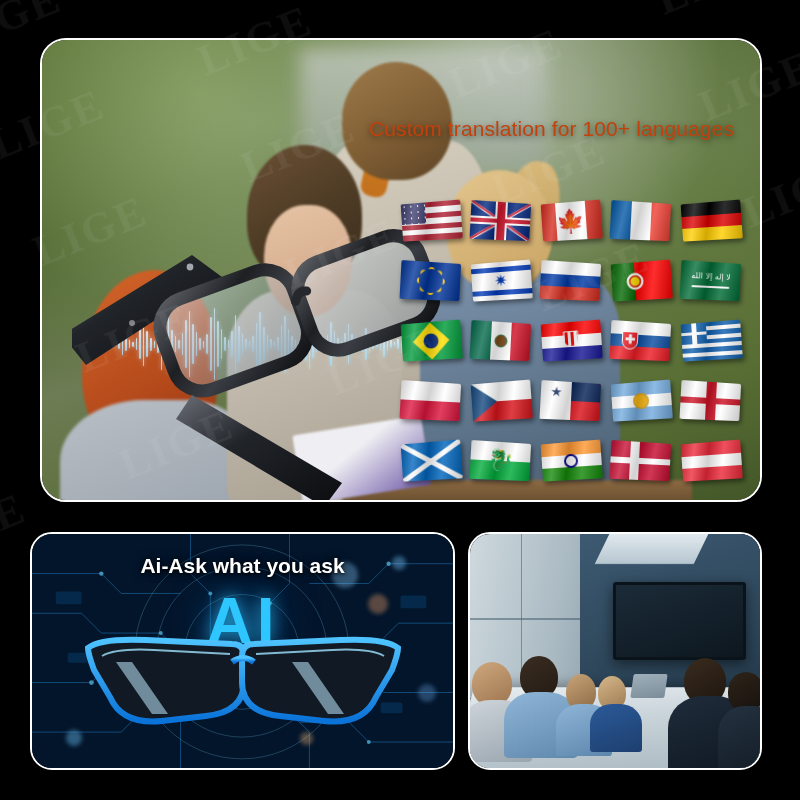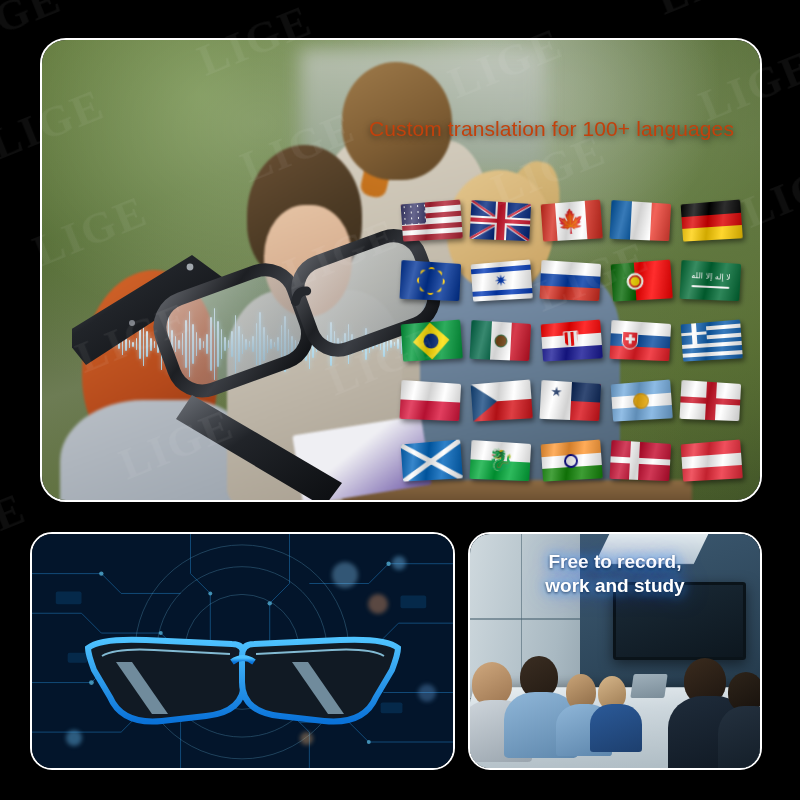--- a/index.html
+++ b/index.html
@@ -692,6 +692,7 @@
       </g>
     </svg>
   </div>
+  <div class="cap-ai">Ai-Ask what you ask</div>
 </div>
 
 <div class="panel" id="panel-meet">

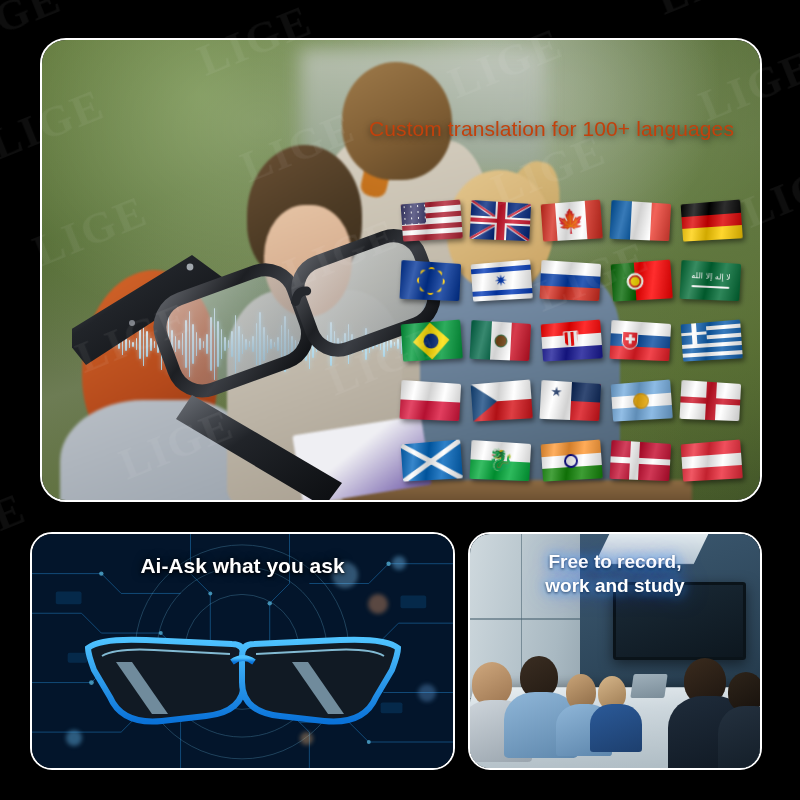--- a/index.html
+++ b/index.html
@@ -734,38 +734,34 @@
       <div class="m-torso" style="left:248px;top:172px;width:62px;height:66px;background:linear-gradient(160deg,#24313f,#121c26);"></div>
     </div>
   </div>
-  <div class="cap-meet">
-    <span>Free to record,</span><br>
-    <span>work and study</span>
+</div>
+
+<div id="watermark">
+    <span>LIGE</span>
+    <span>LIGE</span>
+    <span>LIGE</span>
+    <span>LIGE</span>
+    <span>LIGE</span>
+    <span>LIGE</span>
+    <span>LIGE</span>
+    <span>LIGE</span>
+    <span>LIGE</span>
+    <span>LIGE</span>
+    <span>LIGE</span>
+    <span>LIGE</span>
+    <span>LIGE</span>
+    <span>LIGE</span>
+    <span>LIGE</span>
+    <span>LIGE</span>
+    <span>LIGE</span>
+    <span>LIGE</span>
+    <span>LIGE</span>
+    <span>LIGE</span>
+    <span>LIGE</span>
+    <span>LIGE</span>
+    <span>LIGE</span>
+    <span>LIGE</span>
+    <span>LIGE</span>
   </div>
-</div>
-
-<div id="watermark">
-    <span>LIGE</span>
-    <span>LIGE</span>
-    <span>LIGE</span>
-    <span>LIGE</span>
-    <span>LIGE</span>
-    <span>LIGE</span>
-    <span>LIGE</span>
-    <span>LIGE</span>
-    <span>LIGE</span>
-    <span>LIGE</span>
-    <span>LIGE</span>
-    <span>LIGE</span>
-    <span>LIGE</span>
-    <span>LIGE</span>
-    <span>LIGE</span>
-    <span>LIGE</span>
-    <span>LIGE</span>
-    <span>LIGE</span>
-    <span>LIGE</span>
-    <span>LIGE</span>
-    <span>LIGE</span>
-    <span>LIGE</span>
-    <span>LIGE</span>
-    <span>LIGE</span>
-    <span>LIGE</span>
-  </div>
 
 </body></html>

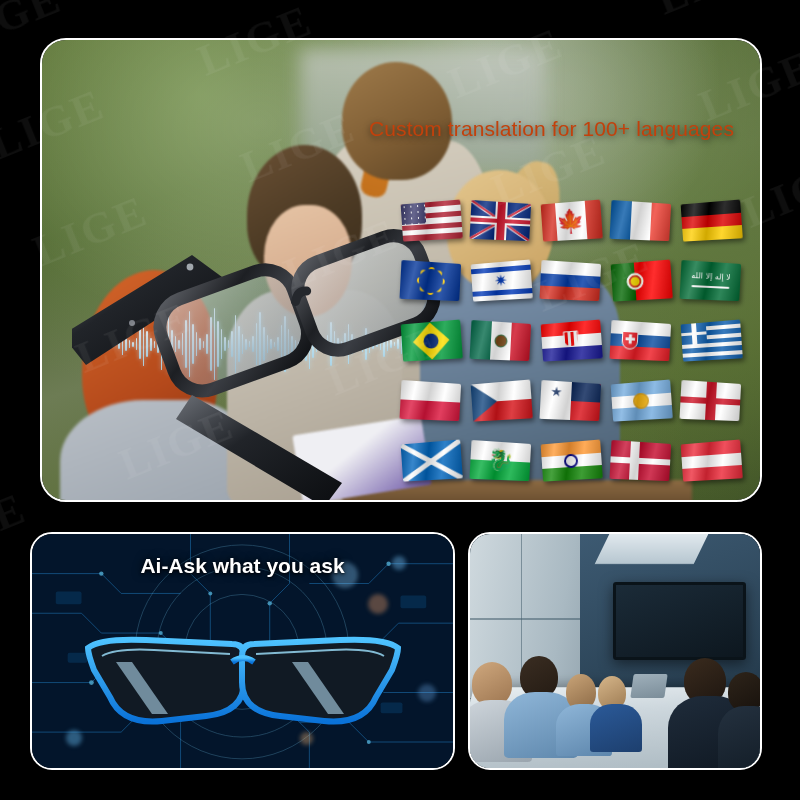--- a/index.html
+++ b/index.html
@@ -669,6 +669,7 @@
     <div class="bokeh" style="left:268px;top:198px;width:13px;height:13px;background:rgba(255,190,120,.35);"></div>
     <div class="bokeh" style="left:386px;top:150px;width:18px;height:18px;background:rgba(120,190,255,.3);"></div>
 
+    <div class="ai-word">AI</div>
 
     <svg class="neon-glasses" width="330" height="130" viewBox="0 0 330 130">
       <defs>

